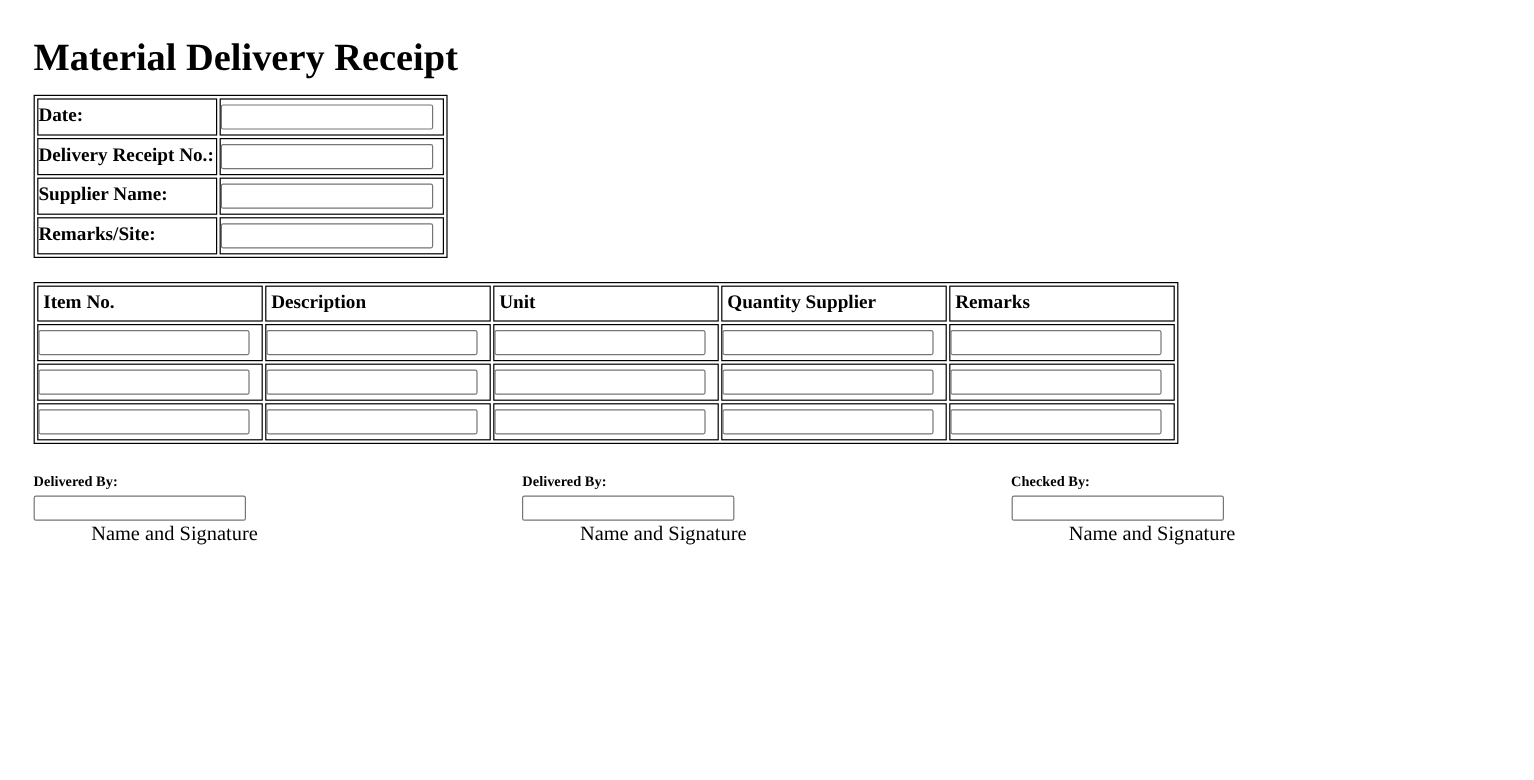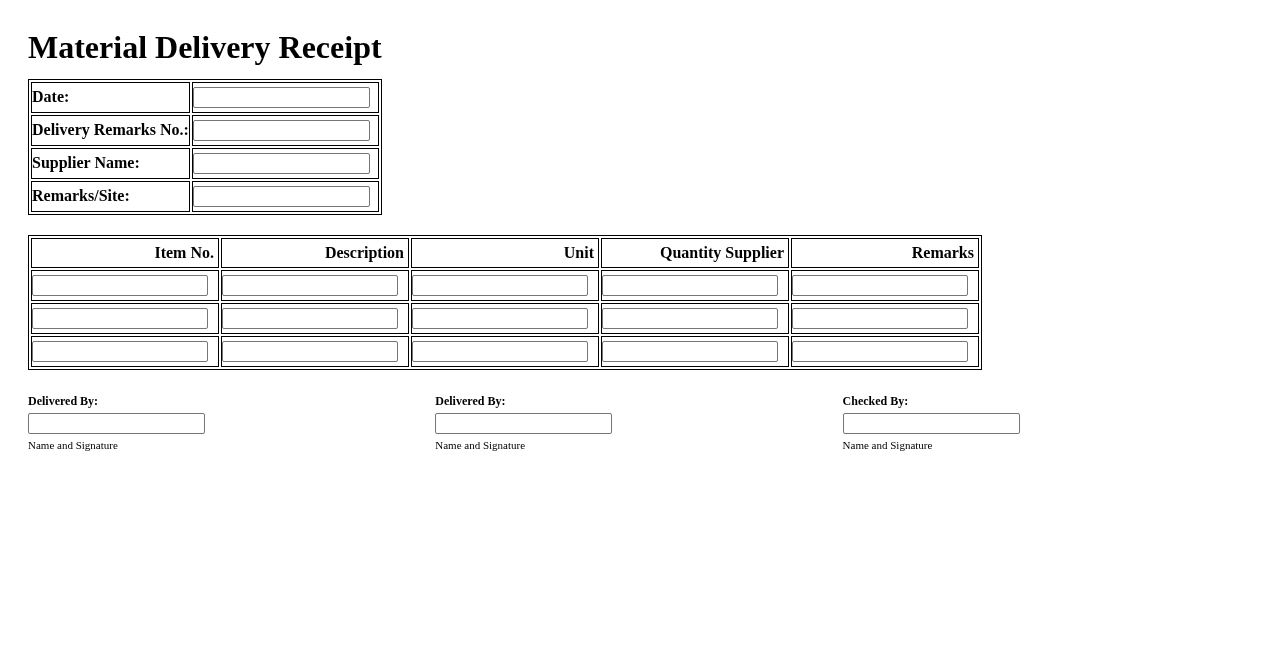--- a/index.html
+++ b/index.html
@@ -109,7 +109,7 @@
         <td class="inp"><input type="text" value="" style=""></td>
       </tr>
       <tr>
-        <td class="lbl">Delivery Remarks No.:</td>
+        <td class="lbl">Delivery Receipt No.:</td>
         <td class="inp"><input type="text" value="" style=""></td>
       </tr>
       <tr>

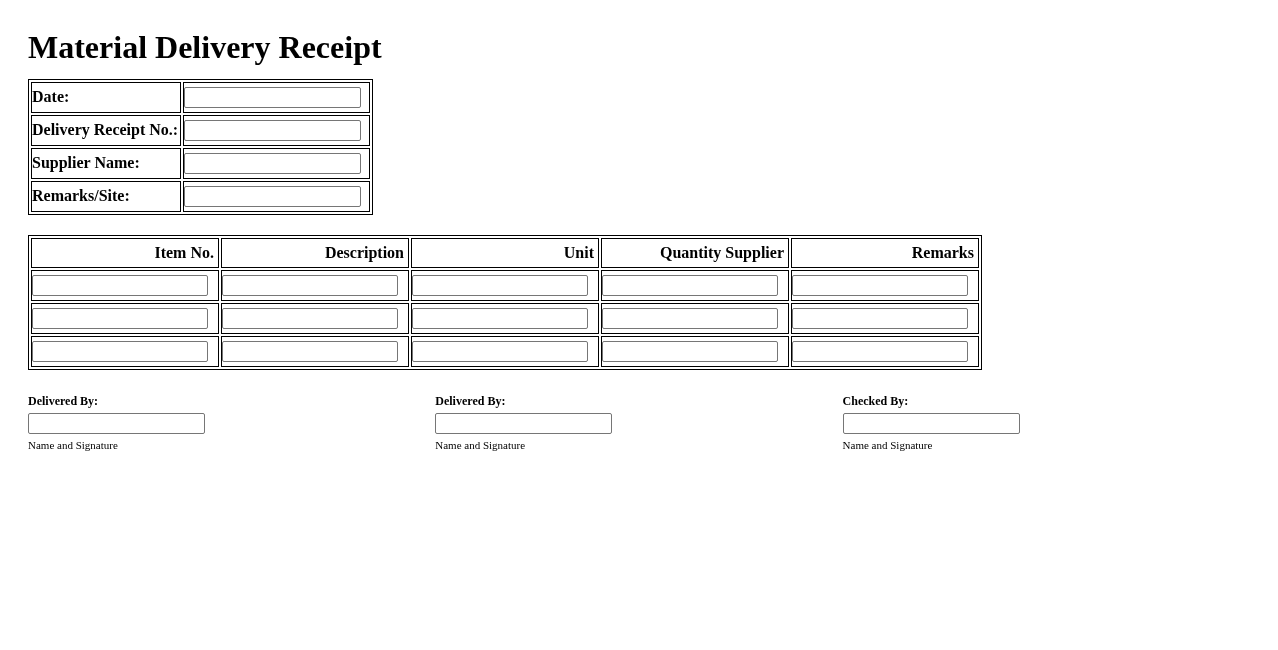--- a/index.html
+++ b/index.html
@@ -56,7 +56,7 @@
   }
   table.items-table th {
     font-weight: bold;
-    text-align: right;
+    text-align: left;
     padding: 5px 4px;
   }
   input[type="text"] {

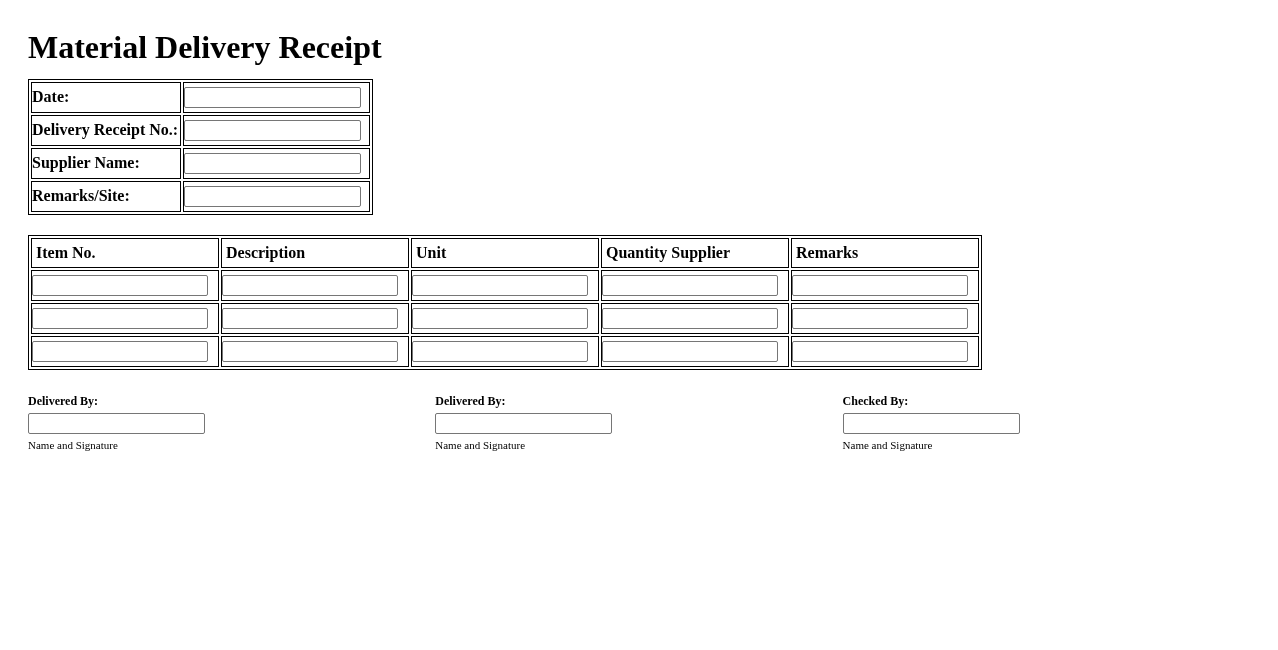--- a/index.html
+++ b/index.html
@@ -90,9 +90,10 @@
   }
   .sig-col input[type="text"] { display: block; }
   .sig-caption {
-    font-size: 11px;
+    font-size: 17px;
     line-height: 14px;
     margin-top: 4px;
+    margin-left: 48px;
   }
 </style>
 </head>

